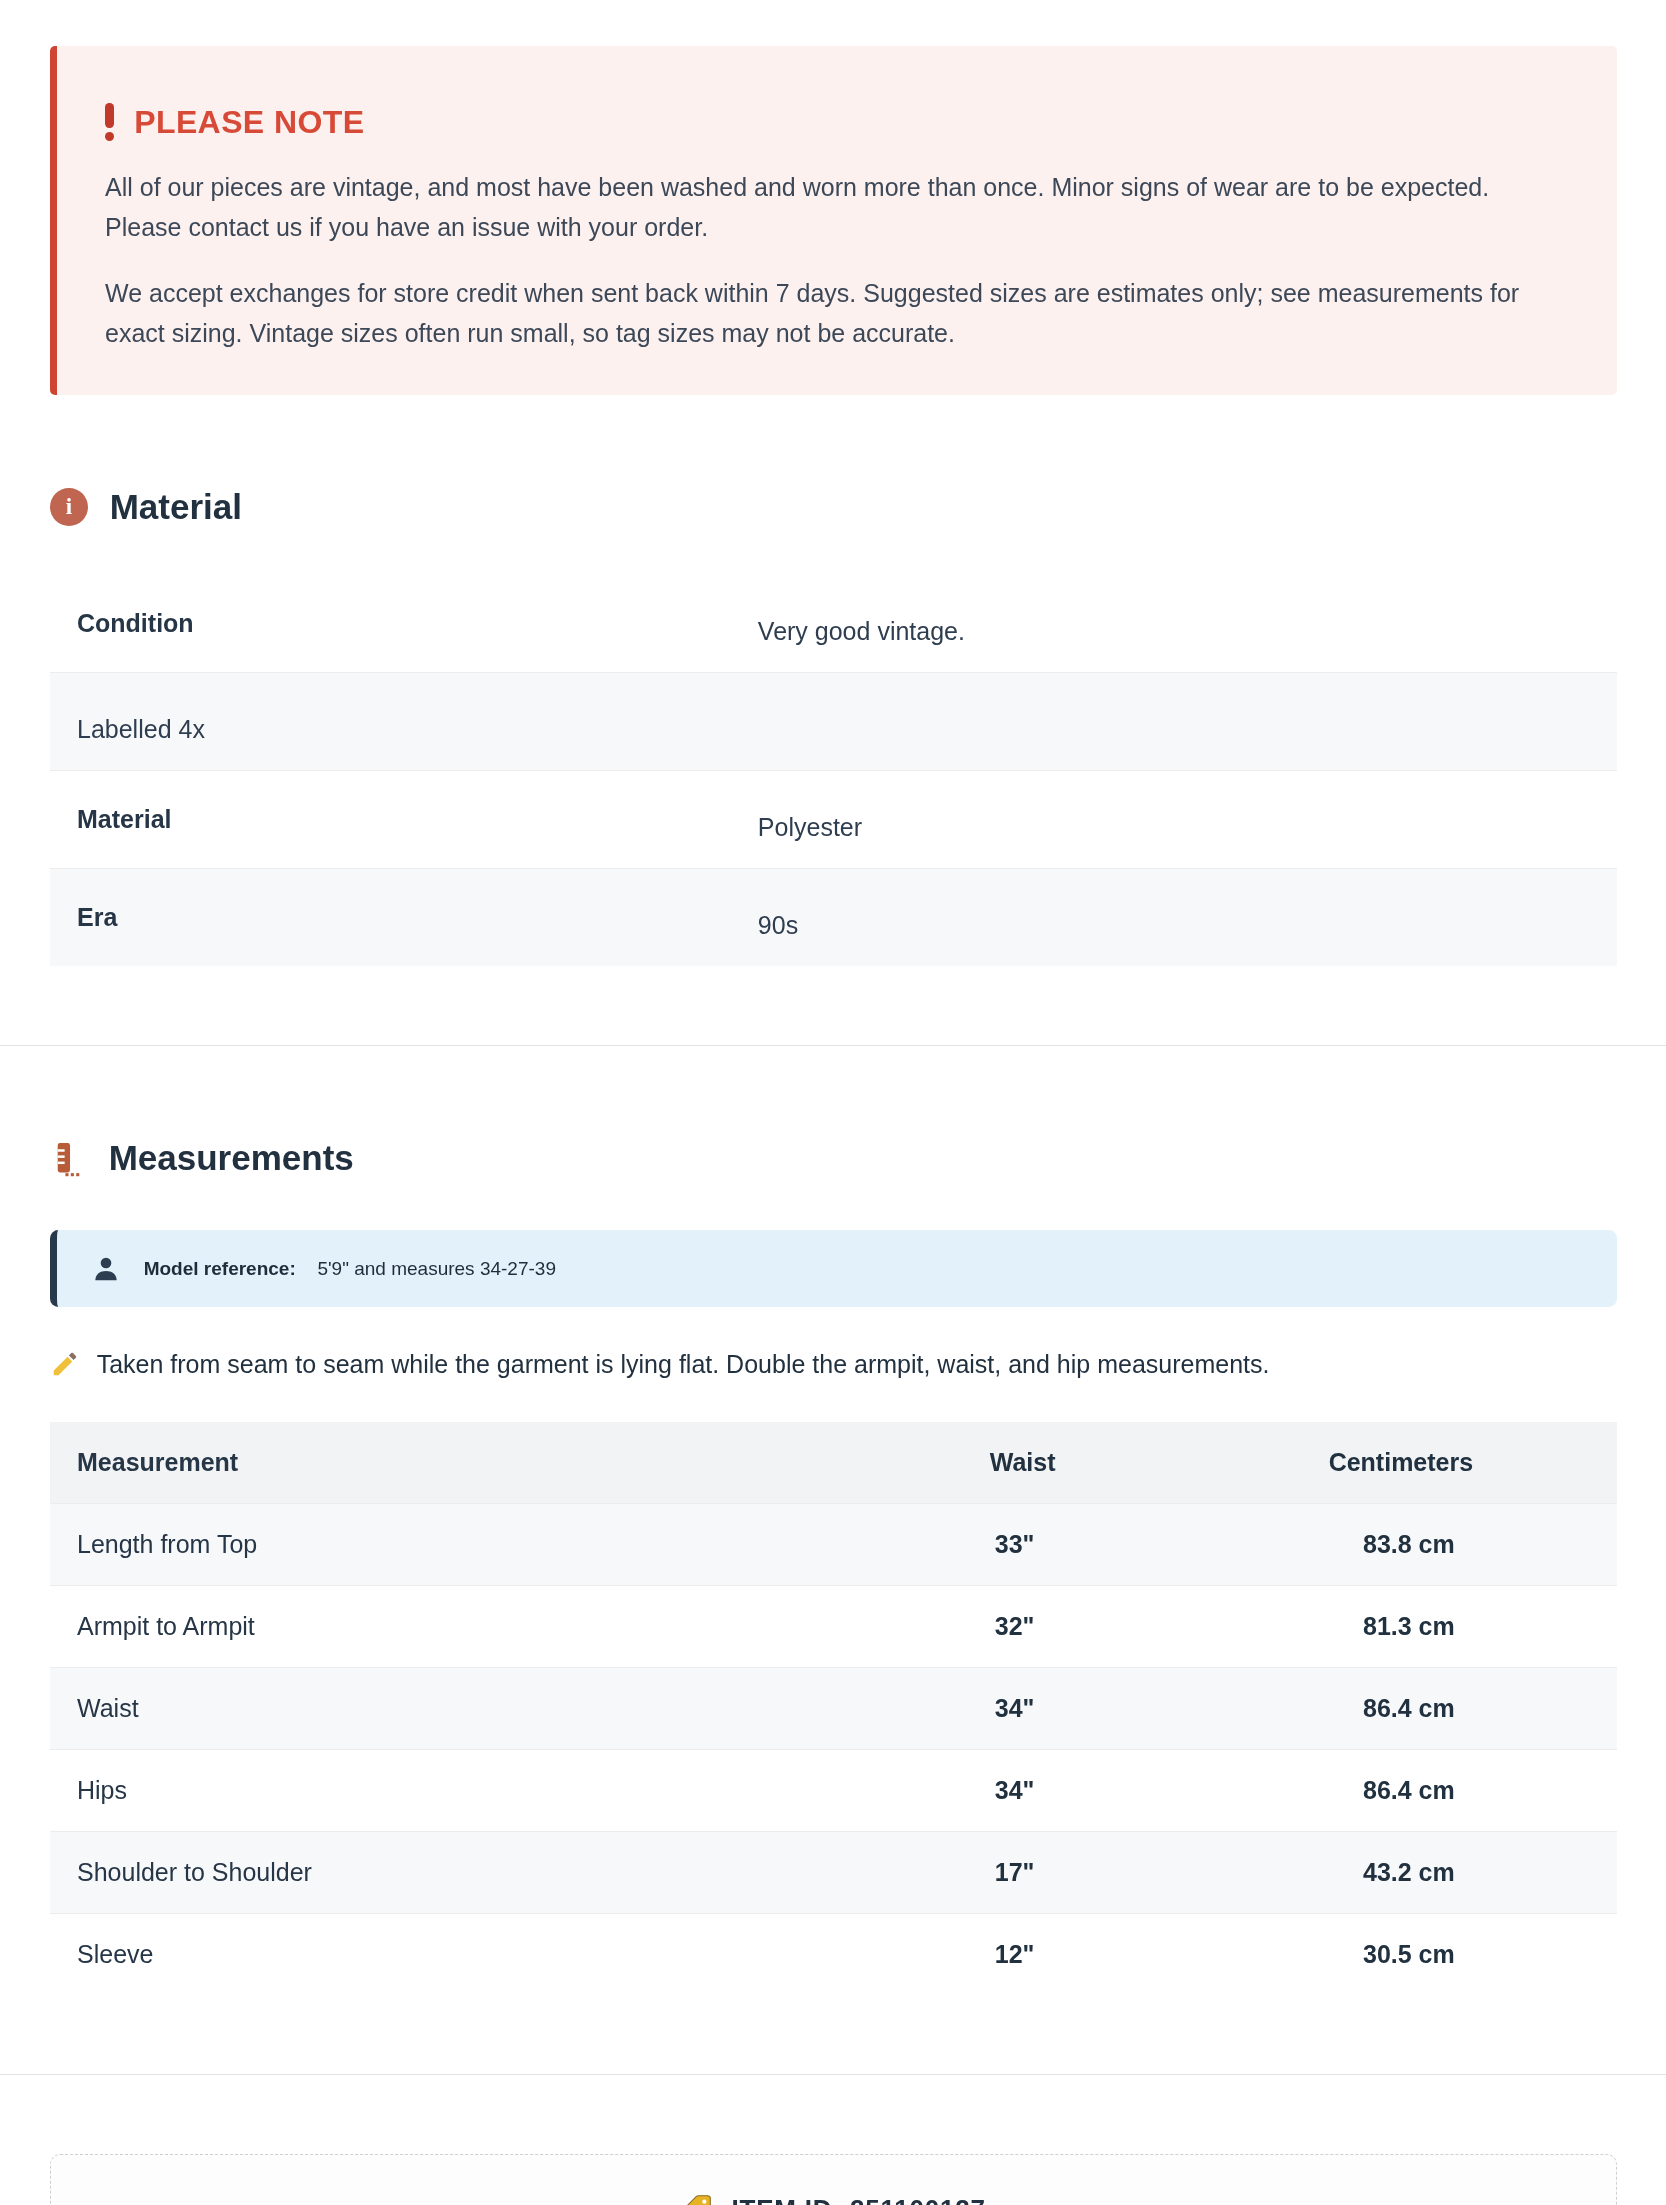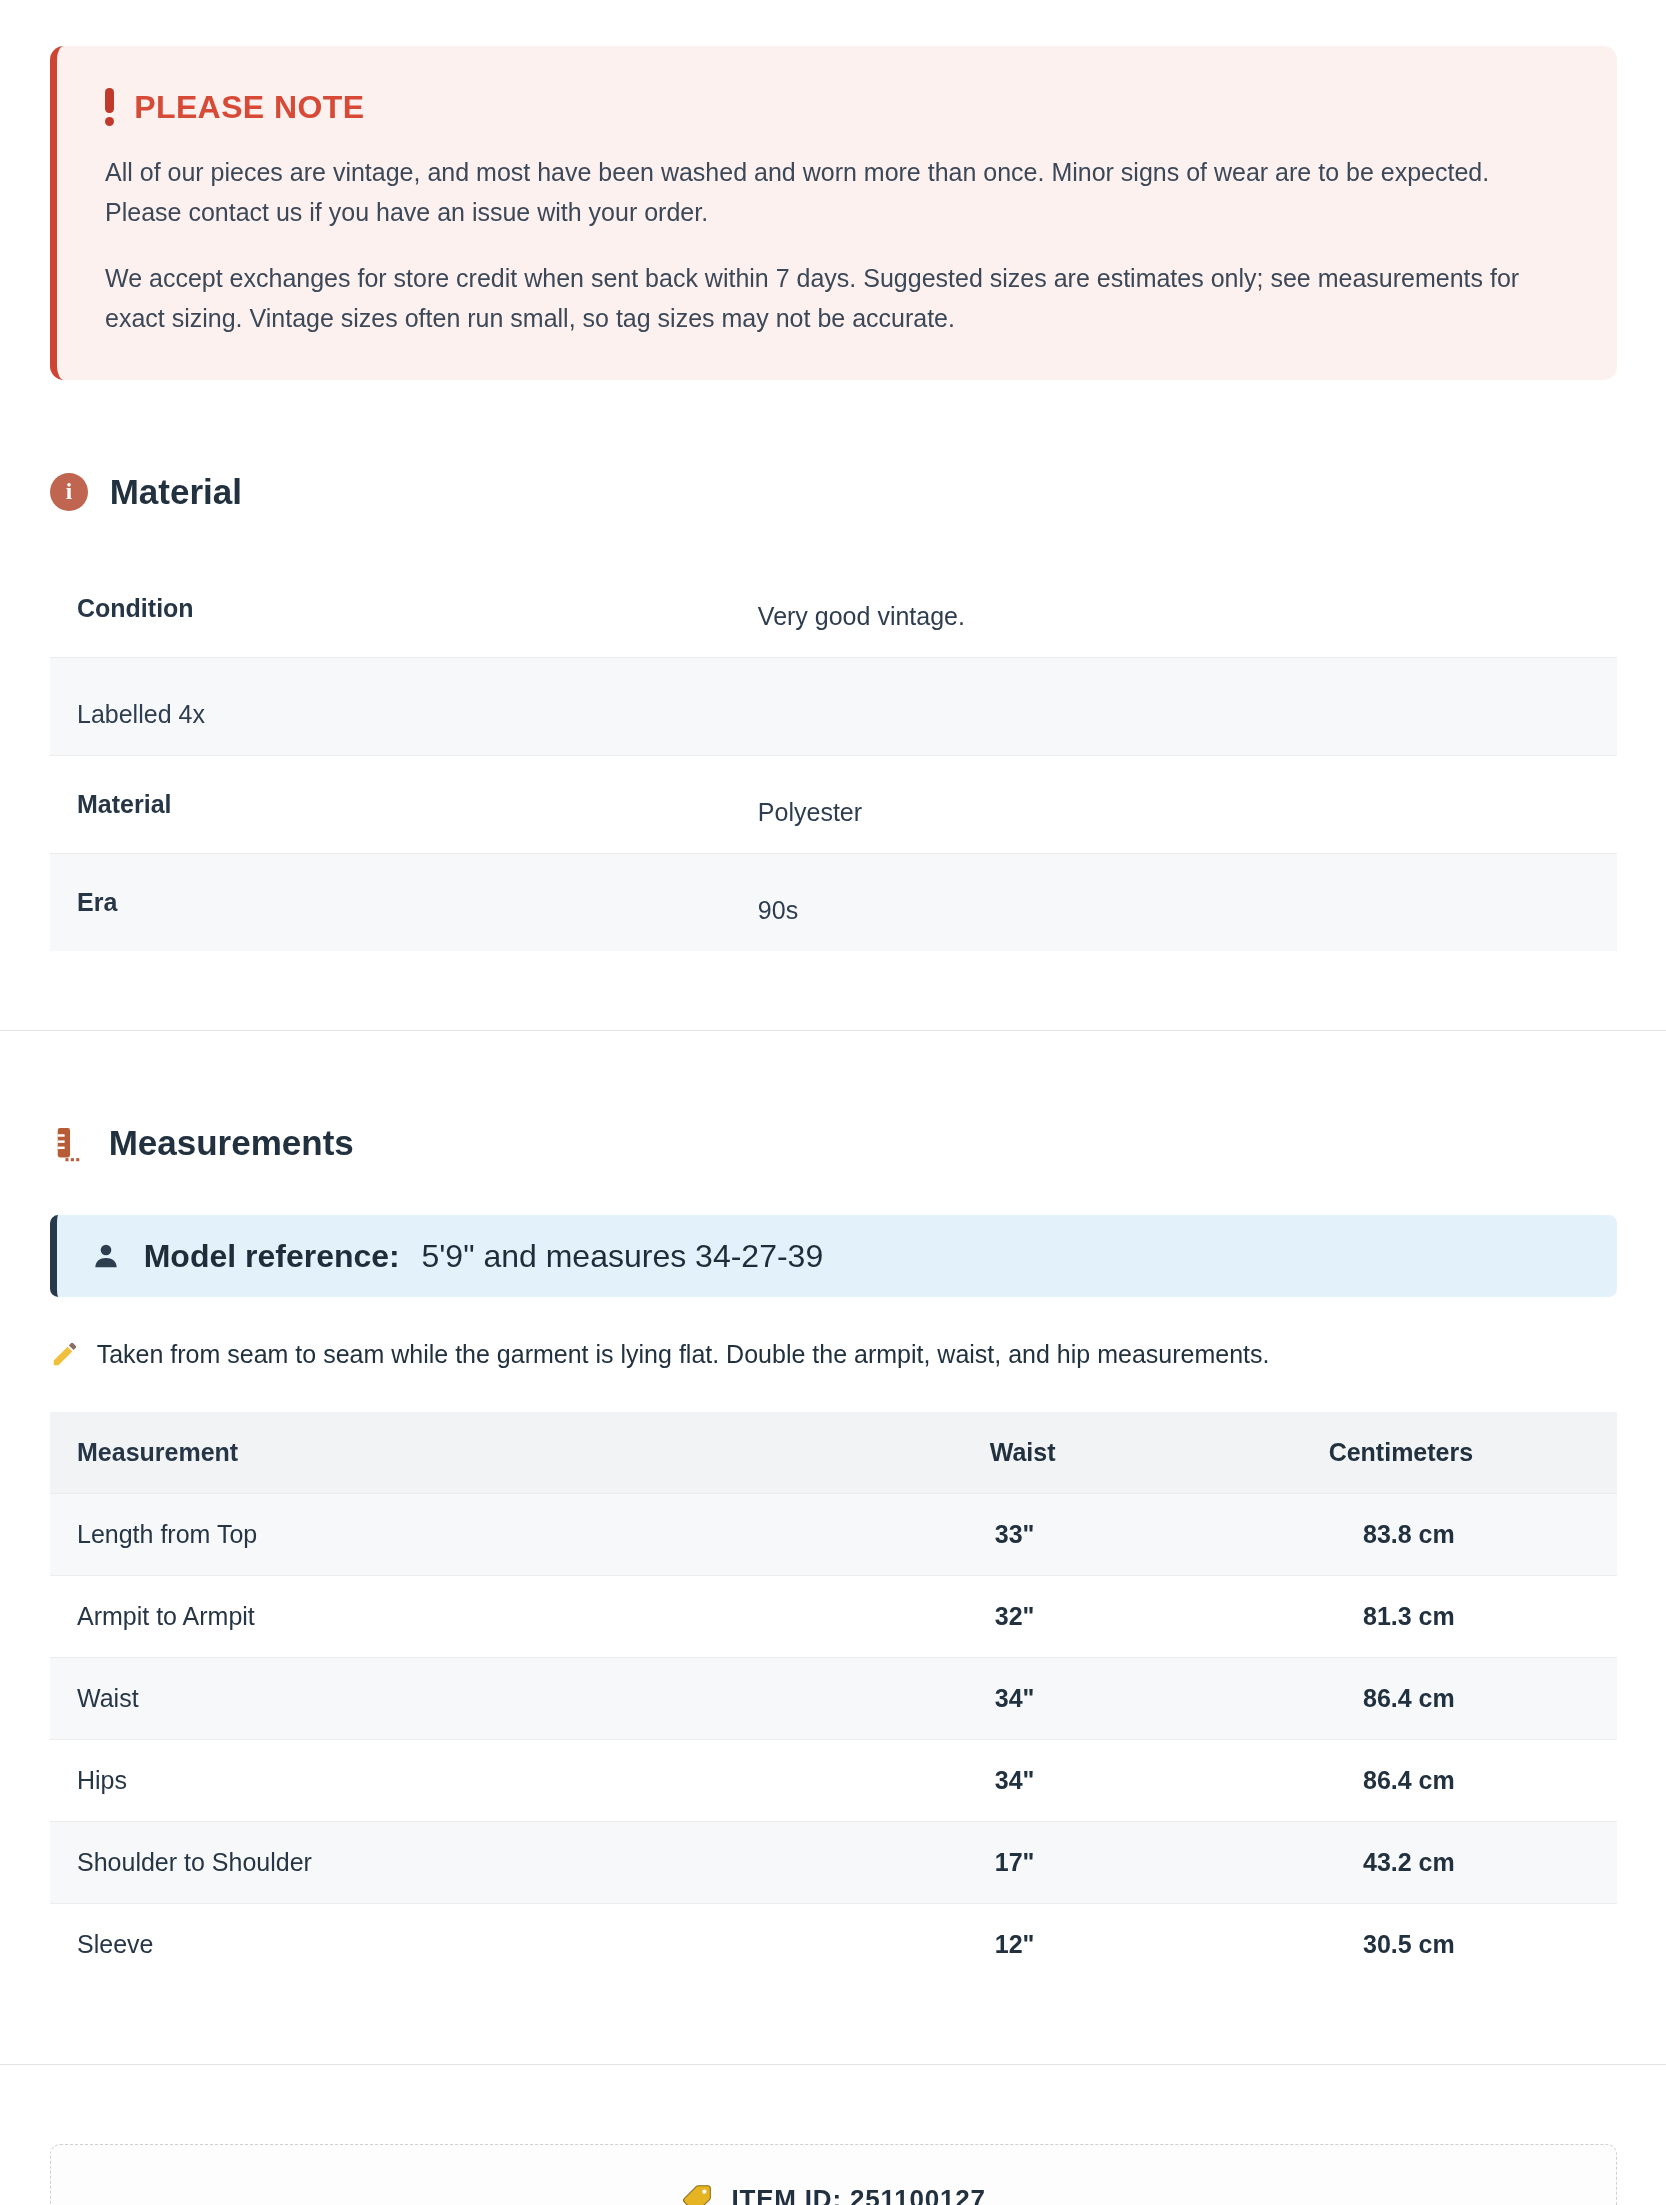--- a/index.html
+++ b/index.html
@@ -10,7 +10,7 @@
   
   .note-box{
     margin:46px 50px 0;background:#fcf1ee;border-left:7.5px solid #cf4534;
-    border-radius:14px;padding:42px 48px 42px;box-sizing:border-box;
+    border-radius:5px;padding:57px 48px 42px;box-sizing:border-box;
   }
   .note-title{display:flex;align-items:center;gap:20px;color:#d84a38;
     font-size:32px;font-weight:700;letter-spacing:0.4px;}

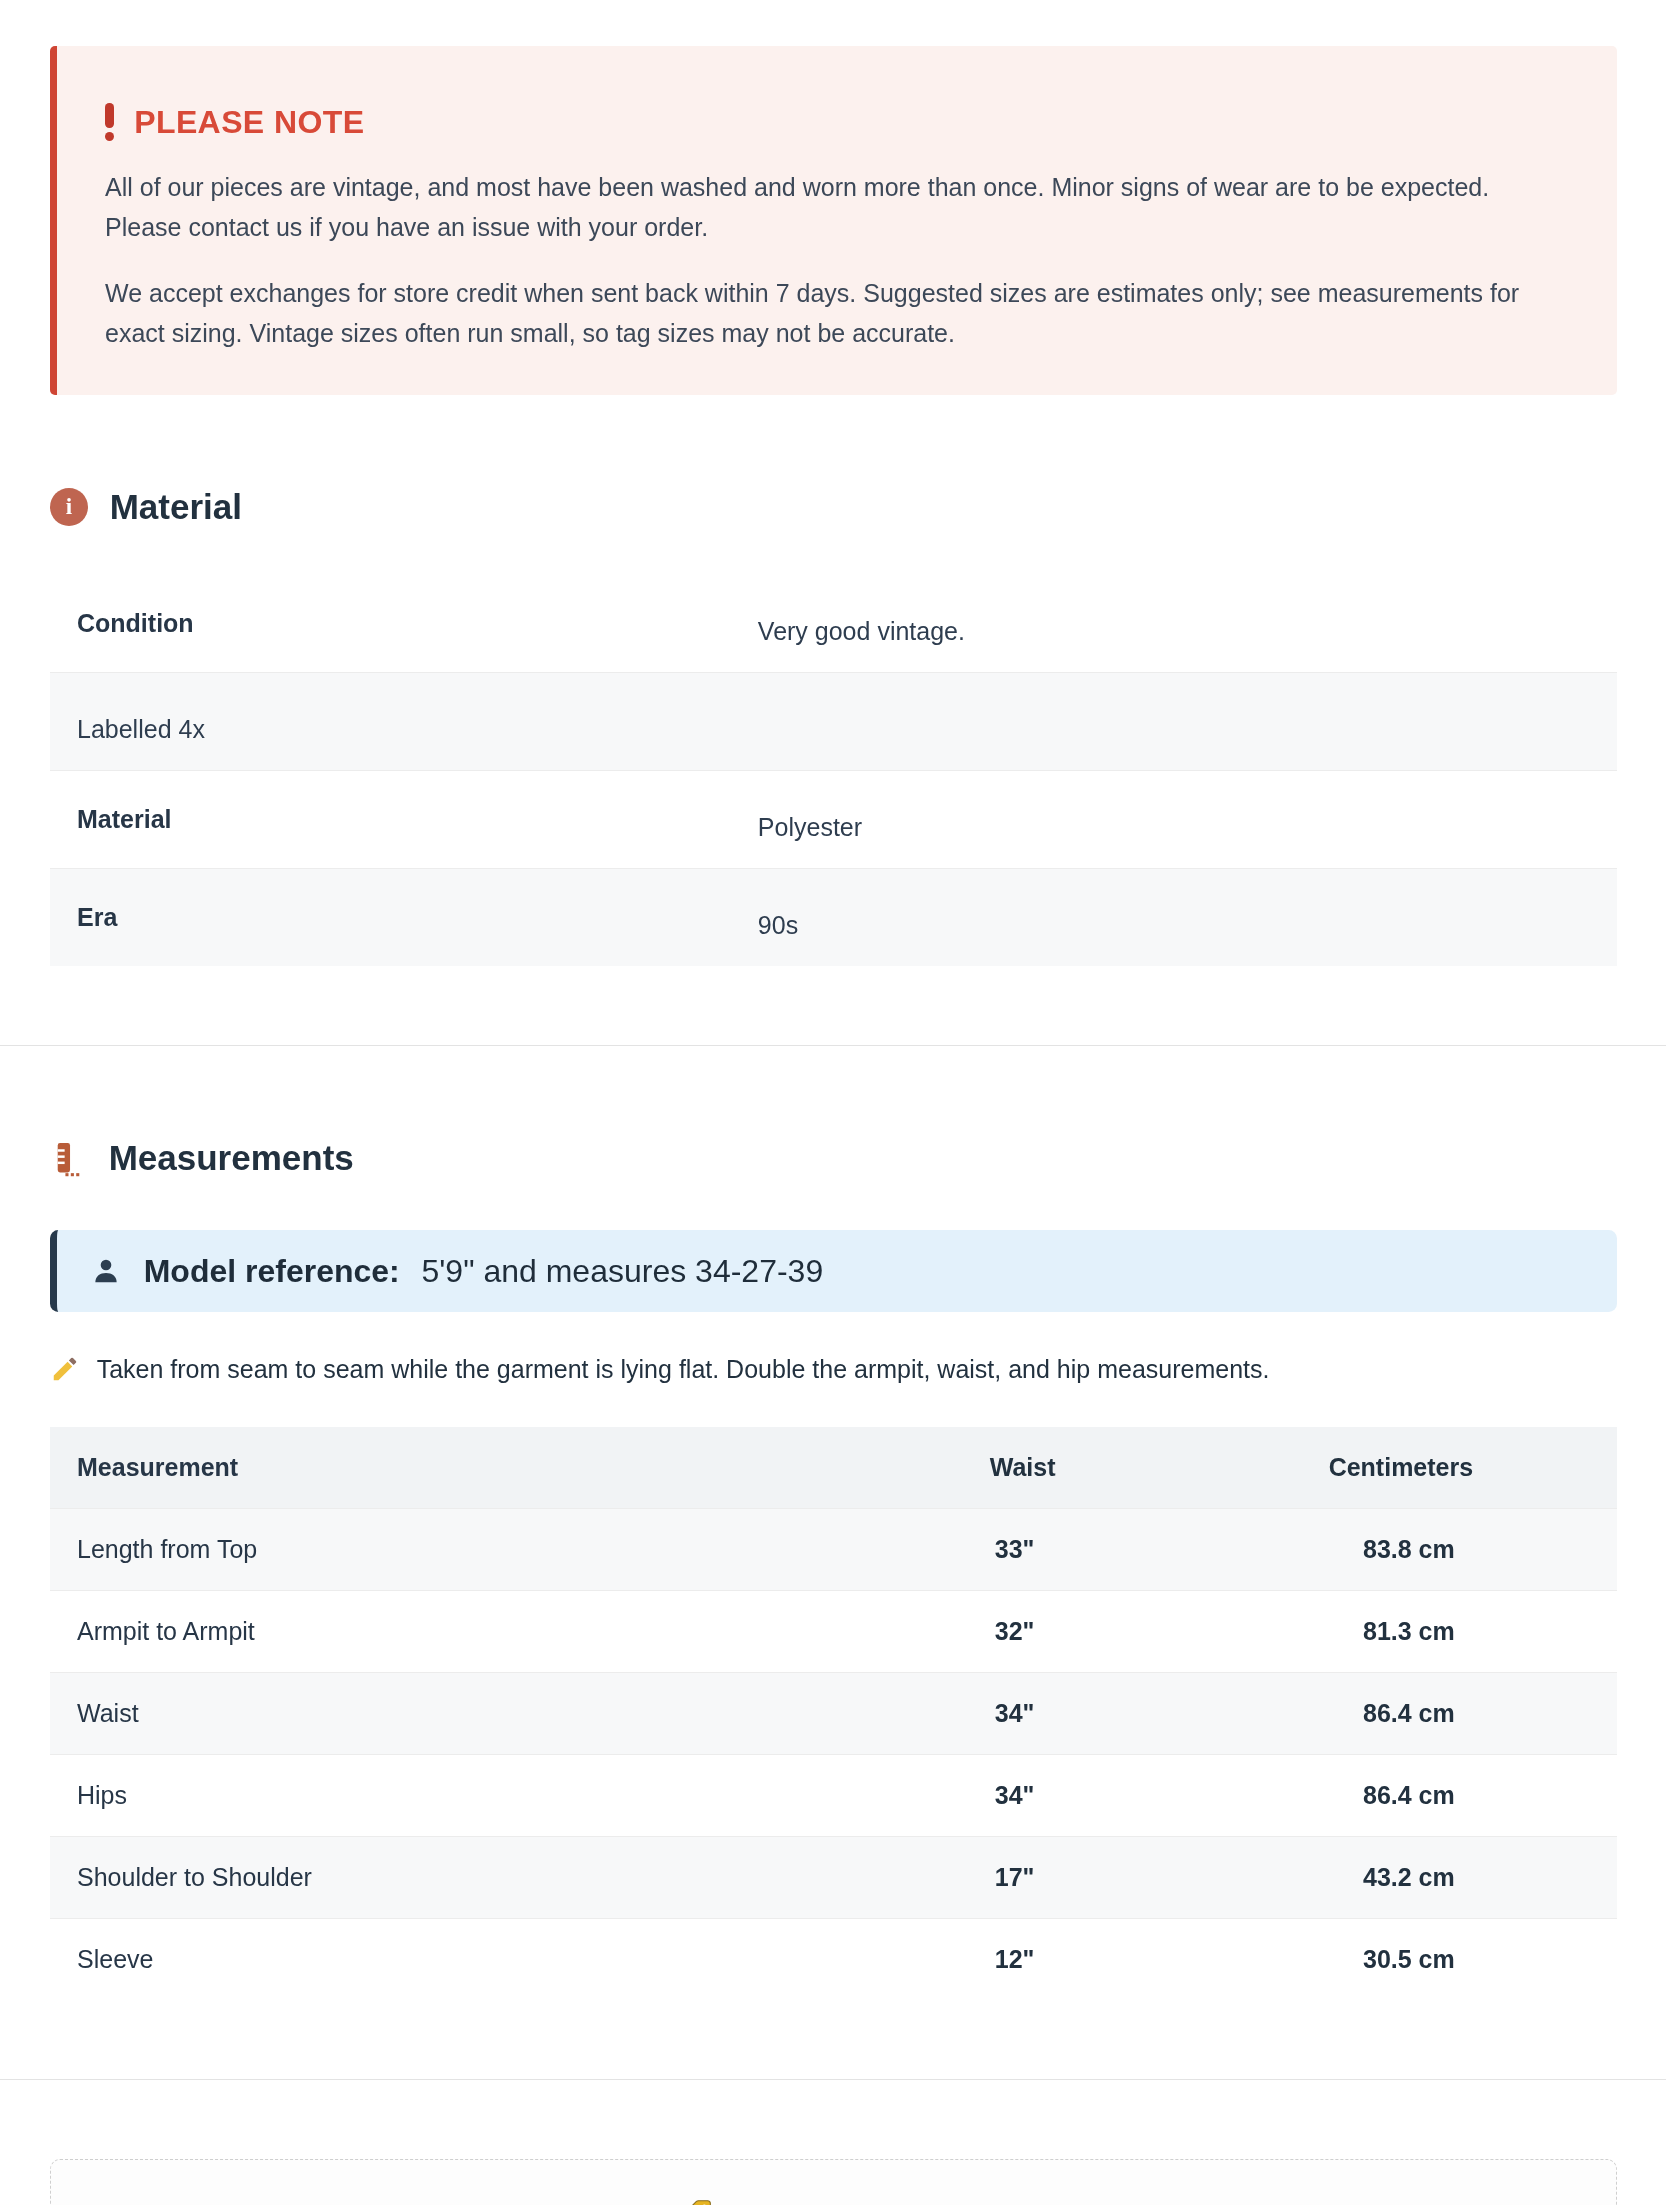--- a/index.html
+++ b/index.html
@@ -37,7 +37,7 @@
   
   .model-box{
     margin:52px 50px 0;background:#e3f1fb;border-left:7.5px solid #27394b;border-radius:8.3px;
-    padding:22.5px 33px;display:flex;align-items:center;gap:21.7px;font-size:32px;color:#1f2d3a;
+    padding:22.5px 33px;display:flex;align-items:center;gap:21.7px;font-size:19px;color:#1f2d3a;
   }
   .model-label{font-weight:700;}
   .flat-note{margin:42px 50px 0;font-size:25px;display:flex;align-items:center;gap:16.7px;color:#22313f;}

